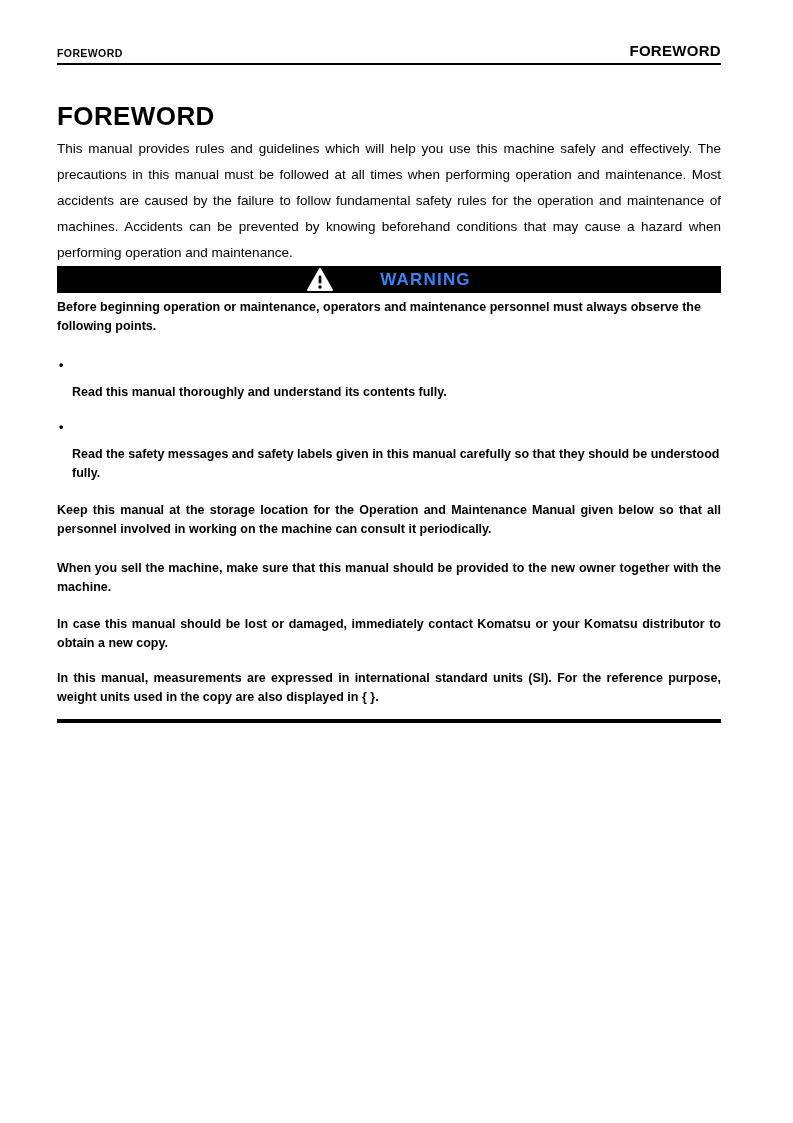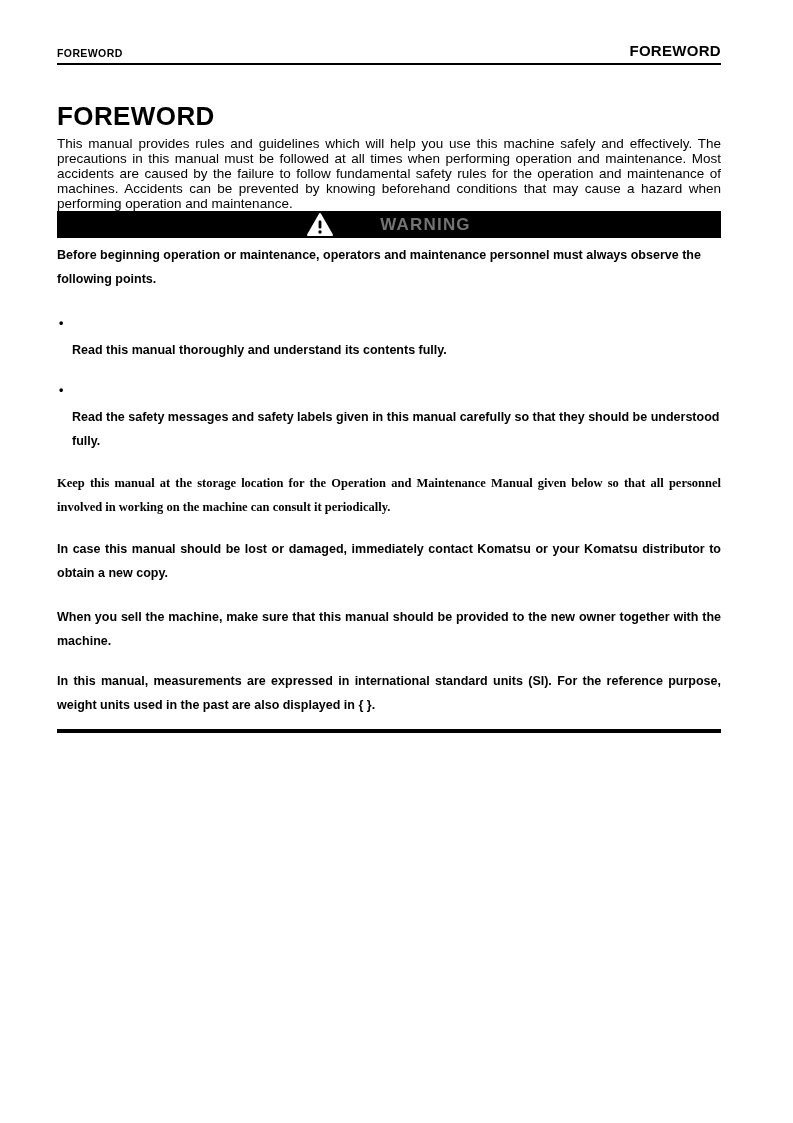--- a/index.html
+++ b/index.html
@@ -45,7 +45,7 @@
   .intro {
     margin-top: 4px;
     font-size: 13.5px;
-    line-height: 15px;
+    line-height: 26px;
     text-align: justify;
   }
 

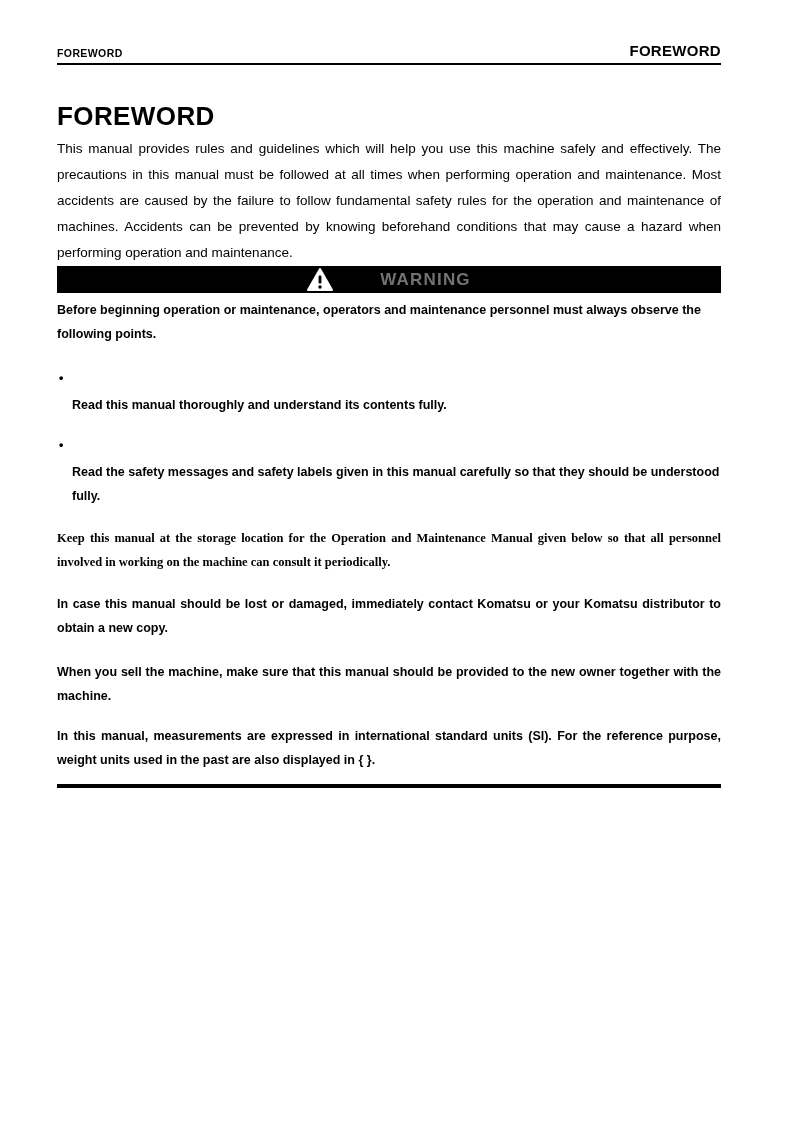--- a/index.html
+++ b/index.html
@@ -61,7 +61,7 @@
   }
   .warning-banner .tri { display: block; }
   .warning-banner .w-label {
-    color: #737373;
+    color: #3b82f6;
     font-weight: bold;
     font-size: 17px;
     letter-spacing: 1.2px;

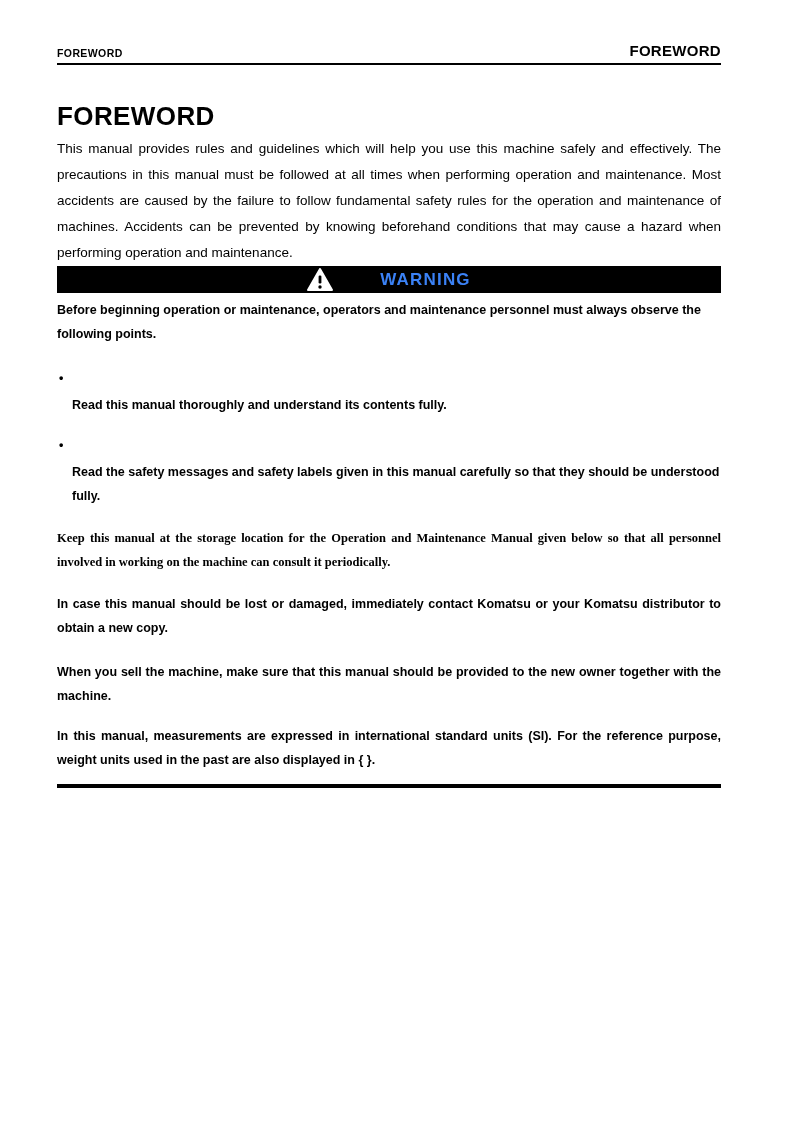--- a/index.html
+++ b/index.html
@@ -69,7 +69,7 @@
   }
 
   
-  .b { font-weight: bold; font-size: 12.5px; line-height: 24px; }
+  .b { font-weight: bold; font-size: 12.5px; line-height: 19px; }
   .warning-intro { margin-top: 5px; }
   .bullet { display: flex; }
   .bullet.first { margin-top: 20px; }

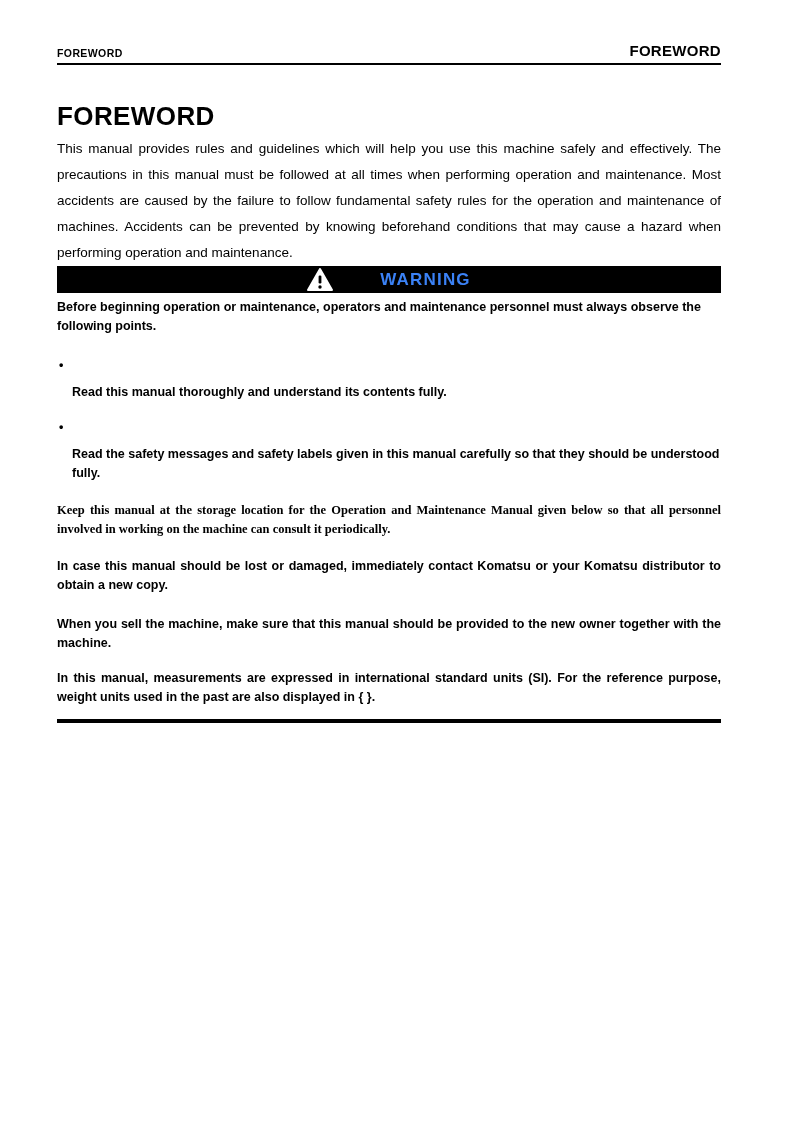--- a/index.html
+++ b/index.html
@@ -77,7 +77,7 @@
   .bullet .dot { flex: 0 0 15px; padding-left: 2px; }
   .bullet .bullet-text { flex: 1; margin-top: 27px; }
   .para { text-align: justify; }
-  .para.p-keep  { margin-top: 18px; font-family: Liberation Serif, serif; }
+  .para.p-keep  { margin-top: 18px; }
   .para.p-lost  { margin-top: 18px; }
   .para.p-sell  { margin-top: 20px; }
   .para.p-units { margin-top: 16px; }

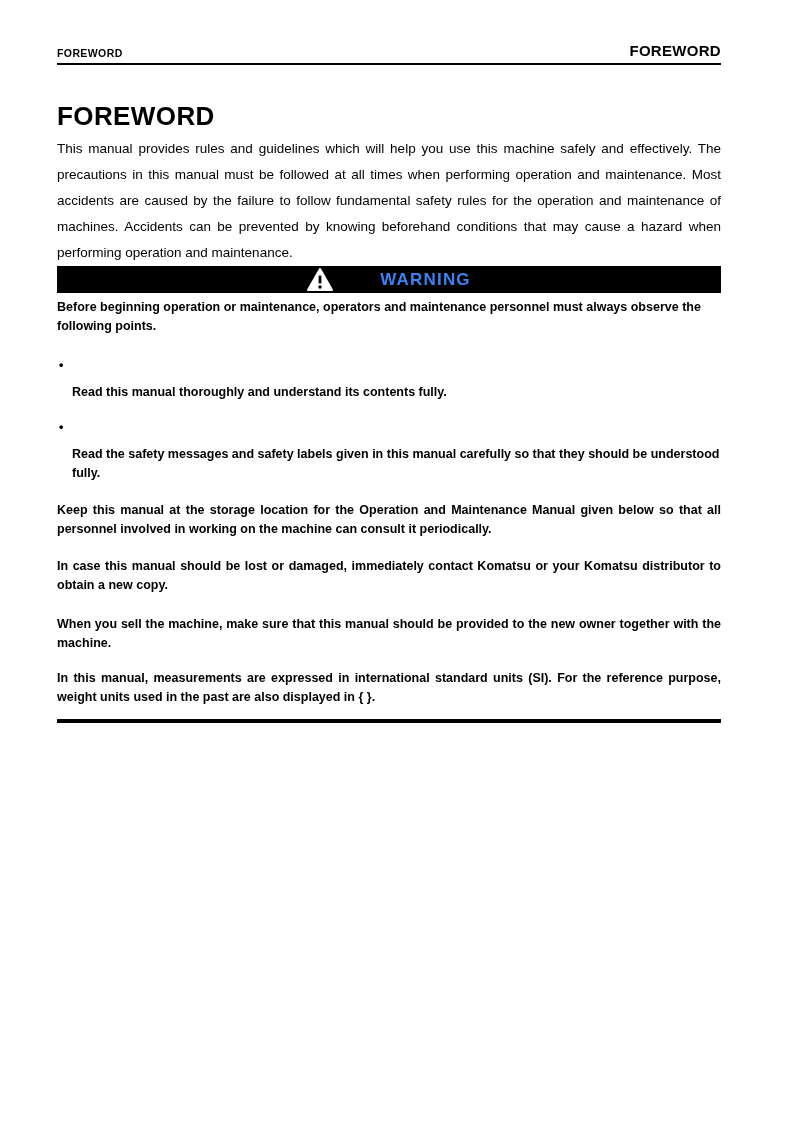--- a/index.html
+++ b/index.html
@@ -148,8 +148,8 @@
     </div>
 
     <p class="b para p-keep">Keep this manual at the storage location for the Operation and Maintenance Manual given below so that all personnel involved in working on the machine can consult it periodically.</p>
+    <p class="b para p-sell">When you sell the machine, make sure that this manual should be provided to the new owner together with the machine.</p>
     <p class="b para p-lost">In case this manual should be lost or damaged, immediately contact Komatsu or your Komatsu distributor to obtain a new copy.</p>
-    <p class="b para p-sell">When you sell the machine, make sure that this manual should be provided to the new owner together with the machine.</p>
     <p class="b para p-units">In this manual, measurements are expressed in international standard units (SI). For the reference purpose, weight units used in the past are also displayed in { }.</p>
 
     <div class="bottom-rule"></div>

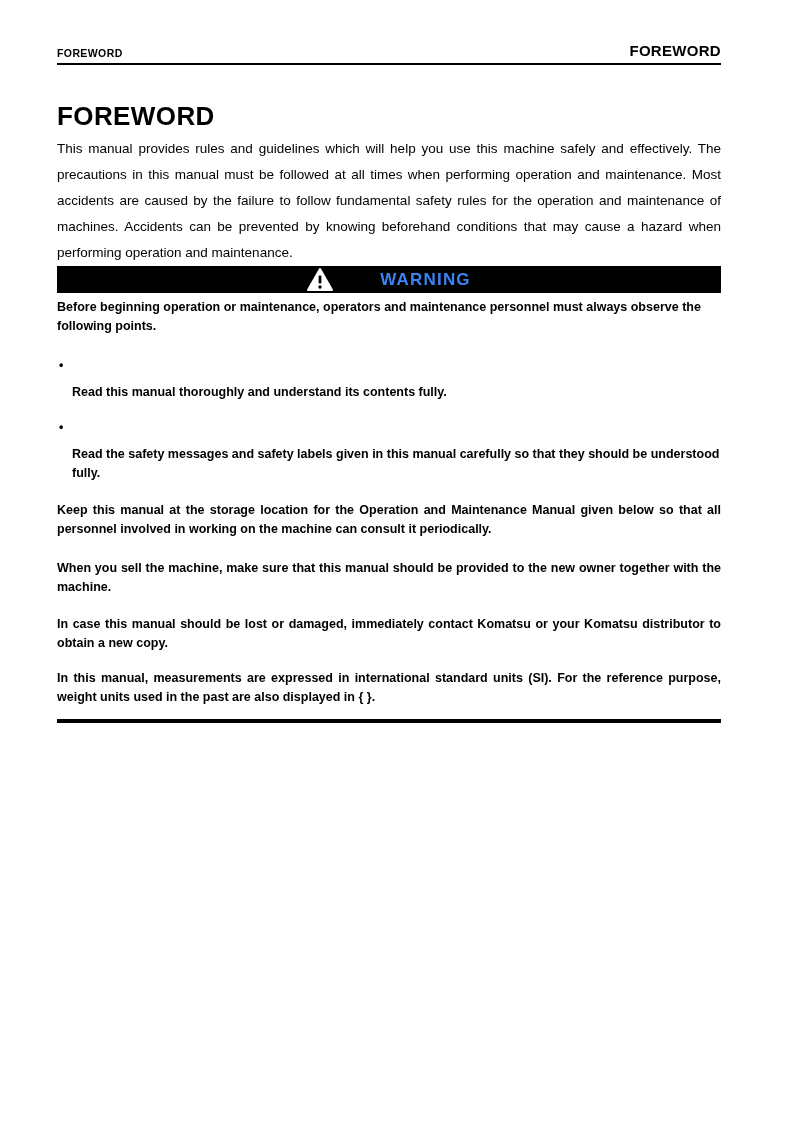--- a/index.html
+++ b/index.html
@@ -150,7 +150,7 @@
     <p class="b para p-keep">Keep this manual at the storage location for the Operation and Maintenance Manual given below so that all personnel involved in working on the machine can consult it periodically.</p>
     <p class="b para p-sell">When you sell the machine, make sure that this manual should be provided to the new owner together with the machine.</p>
     <p class="b para p-lost">In case this manual should be lost or damaged, immediately contact Komatsu or your Komatsu distributor to obtain a new copy.</p>
-    <p class="b para p-units">In this manual, measurements are expressed in international standard units (SI). For the reference purpose, weight units used in the past are also displayed in { }.</p>
+    <p class="b para p-units">In this manual, measurements are expressed in international standard units (SI). For the reference purpose, weight units used in the copy are also displayed in { }.</p>
 
     <div class="bottom-rule"></div>
 

